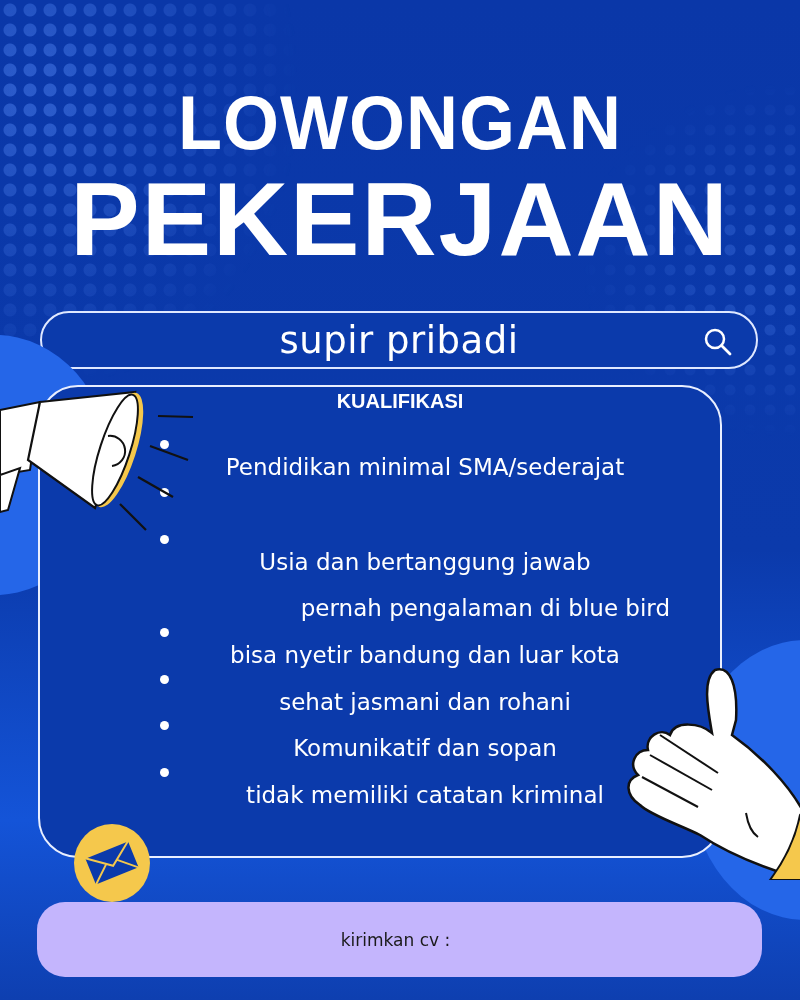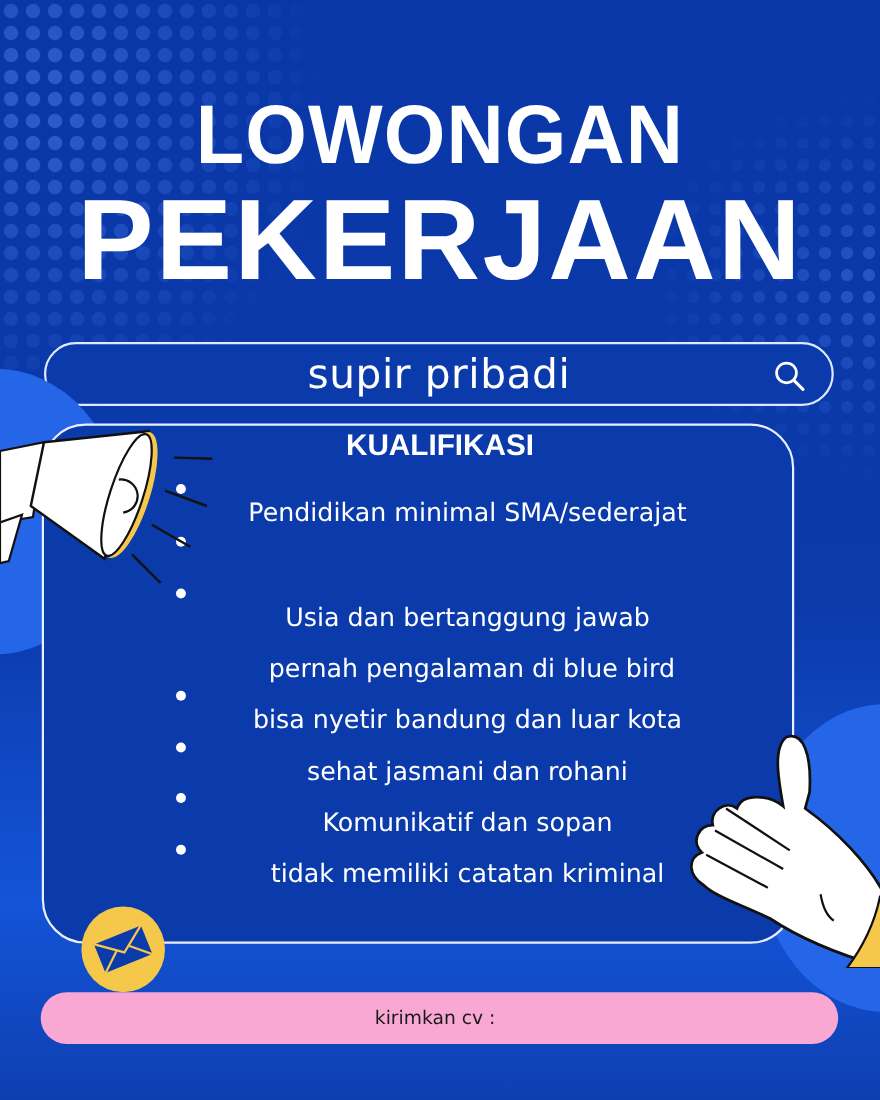--- a/index.html
+++ b/index.html
@@ -57,7 +57,7 @@
   }
   .qual-title {
     position: absolute; left: 0; width: 800px; top: 390px; text-align: center;
-    font-family: "Liberation Sans", sans-serif; font-weight: 700; font-size: 27px;
+    font-family: "Liberation Sans", sans-serif; font-weight: 700; font-size: 20px;
     padding-right: 0;
   }
   .qual-title span { display: inline-block; margin-left: 0; position: relative; left: 0; }

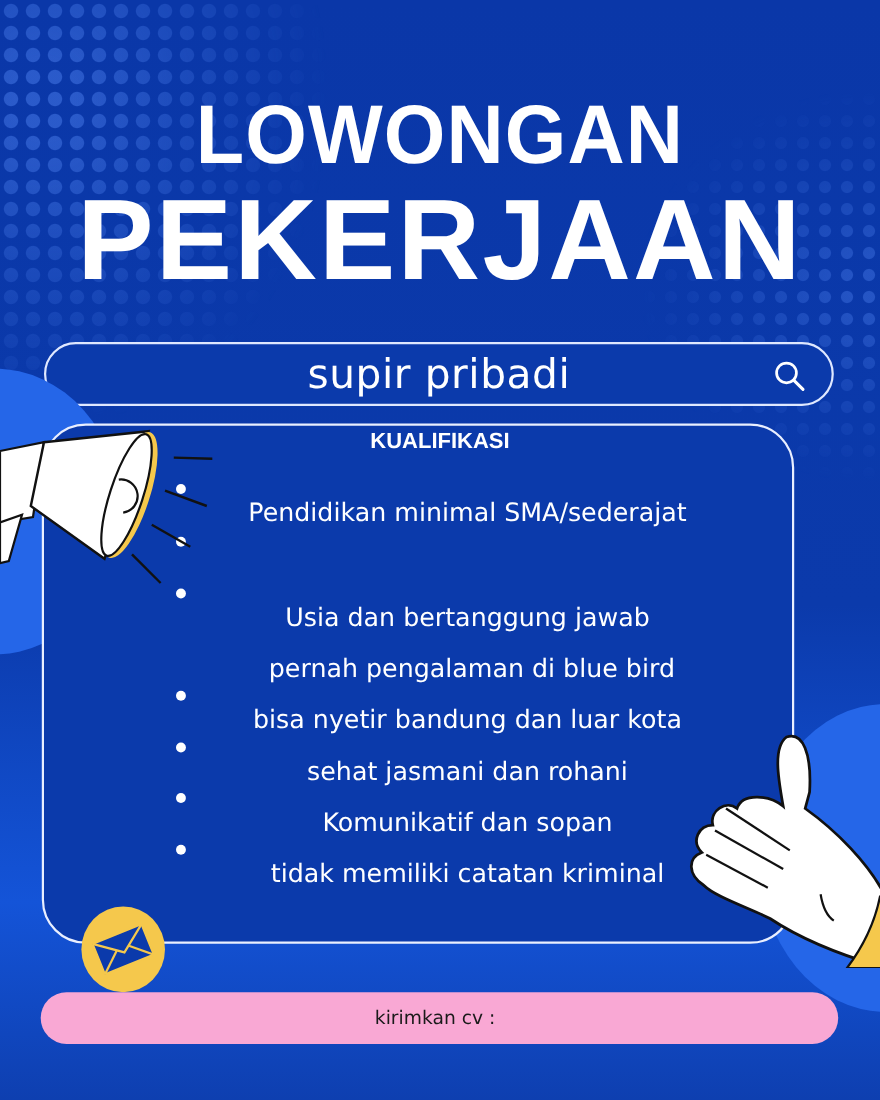--- a/index.html
+++ b/index.html
@@ -120,7 +120,7 @@
   <span class="text">Usia dan bertanggung jawab</span>
 </div>
 <div class="item" style="top:566px; left:150px;">
-  <span class="text" style="padding-left:0; text-align:center; padding-left:38px;">pernah pengalaman di blue bird</span>
+  <span class="text" style="padding-left:0; text-align:right; padding-left:38px;">pernah pengalaman di blue bird</span>
 </div>
 <div class="item" style="top:613px">
   <span class="bullet"></span>

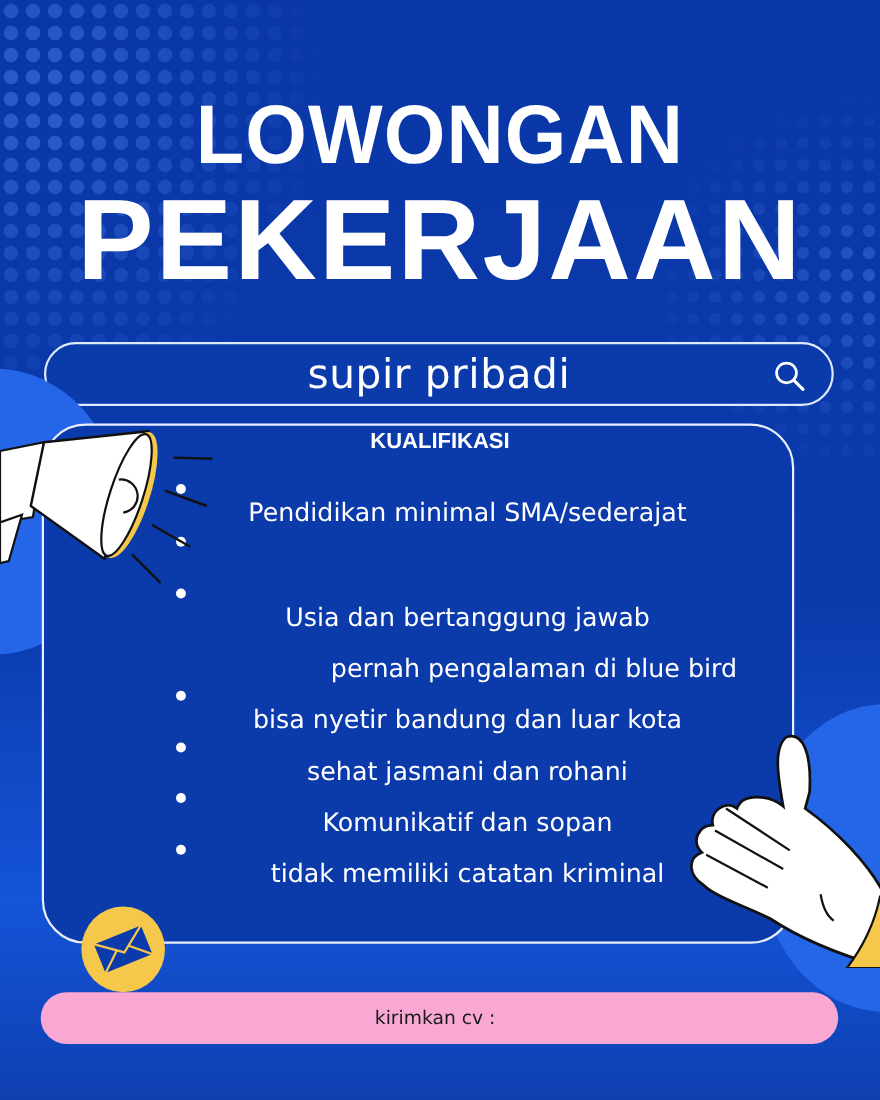--- a/index.html
+++ b/index.html
@@ -75,8 +75,8 @@
   }
   .mail-badge svg { position: absolute; left: 10px; top: 16px; width: 56px; height: 46px; }
   .contact {
-    position: absolute; left: 37px; top: 902px; width: 725px; height: 47px;
-    background: #f9a8d4; border-radius: 28px;
+    position: absolute; left: 37px; top: 902px; width: 725px; height: 75px;
+    background: #c4b5fd; border-radius: 28px;
     display: flex; align-items: center; justify-content: center;
     color: #1a1a1a; font-size: 17px;
   }

